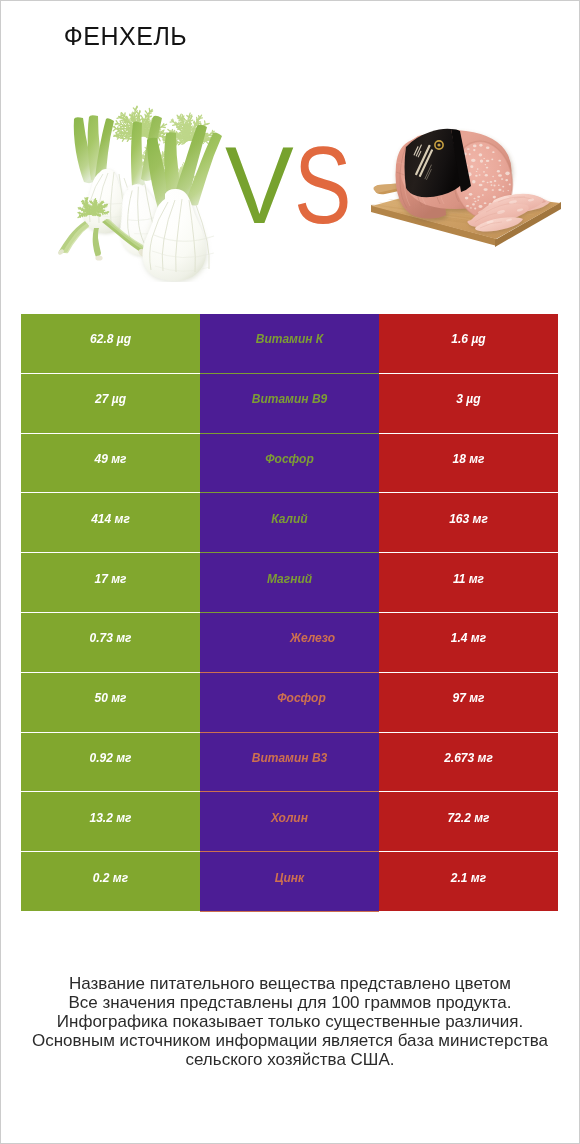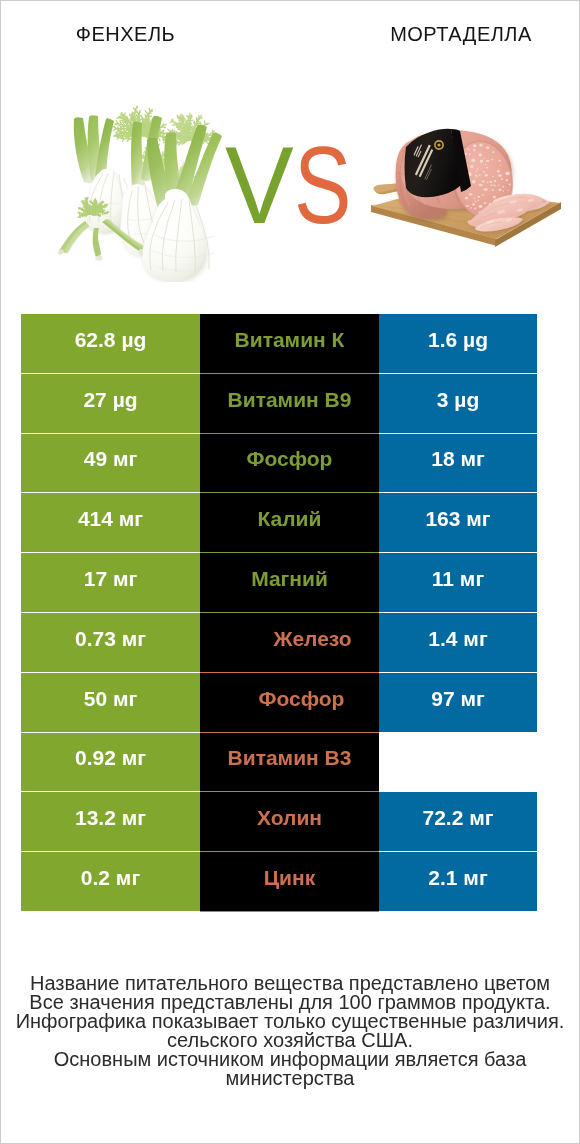--- a/index.html
+++ b/index.html
@@ -8,7 +8,7 @@
   .page{position:relative;width:580px;height:1144px;background:#fff;overflow:hidden;}
   .page-border{position:absolute;left:0;top:0;width:578px;height:1142px;border:1px solid #cccccc;pointer-events:none;}
   .hdr{position:absolute;top:0;left:0;width:580px;height:300px;}
-  .title{position:absolute;top:24px;font-size:20px;letter-spacing:0.5px;color:#141414;text-align:center;font-weight:400;line-height:1;}
+  .title{position:absolute;top:24px;font-size:25px;letter-spacing:0.5px;color:#141414;text-align:center;font-weight:400;line-height:1;}
   .title-l{left:0;width:251px;}
   .title-r{left:342px;width:238px;}
   .vs{position:absolute;left:225px;top:141px;width:140px;height:100px;font-weight:400;font-family:"Liberation Sans",sans-serif;}

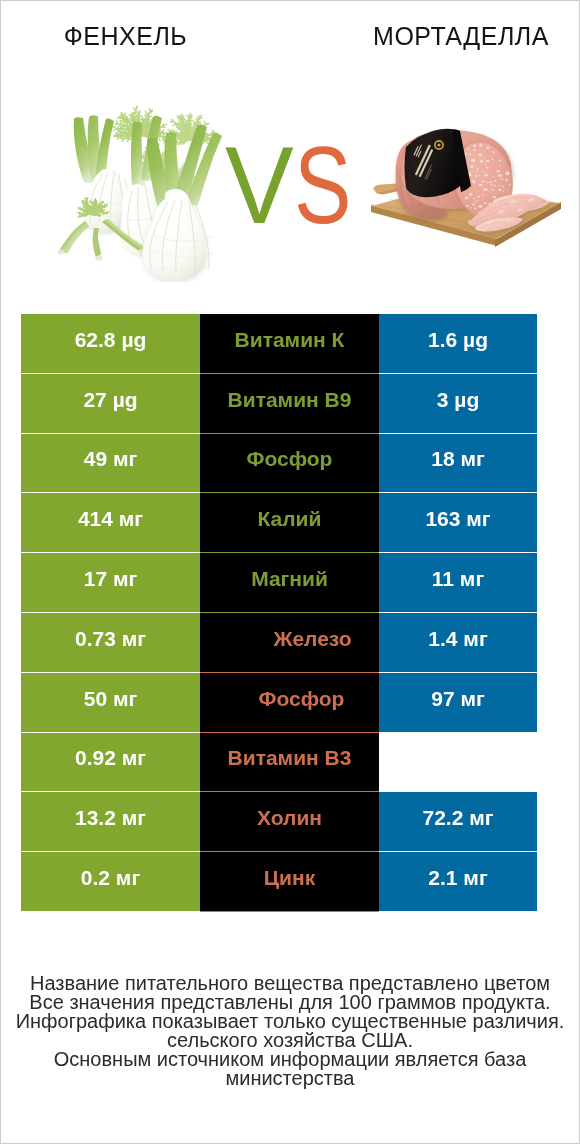--- a/index.html
+++ b/index.html
@@ -32,7 +32,6 @@
   <div class="page-border"></div>
   <div class="hdr">
     <div class="title title-l">ФЕНХЕЛЬ</div>
-    <div class="title title-r">МОРТАДЕЛЛА</div>
     <div class="pic pic-l">
 <svg viewBox="0 0 170 186" width="170" height="186">
 <defs>

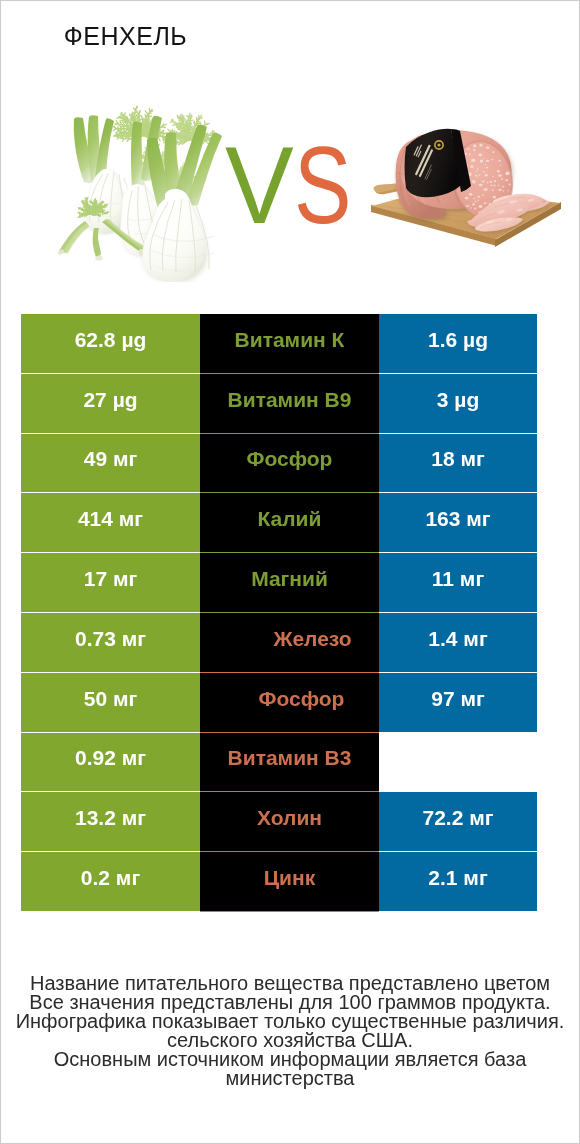--- a/index.html
+++ b/index.html
@@ -19,7 +19,7 @@
   .pic-r{left:368px;top:100px;width:200px;height:160px;}
   .table{position:absolute;left:21px;top:314px;width:537px;}
   .row{display:flex;height:59.8px;}
-  .cell{display:flex;align-items:center;justify-content:center;font-size:21px;font-weight:700;line-height:1;padding-bottom:8px;box-sizing:border-box;}
+  .cell{display:flex;align-items:center;justify-content:center;font-size:12px;font-weight:700;line-height:1;padding-bottom:8px;box-sizing:border-box;font-style:italic;}
   .c-left{width:179px;background:#81a72e;color:#fff;border-bottom:1px solid #fff;}
   .c-mid{width:179px;background:#000000;border-bottom:1px solid currentColor;}
   .c-right{width:158px;background:#0369a1;color:#fff;border-bottom:1px solid #fff;}

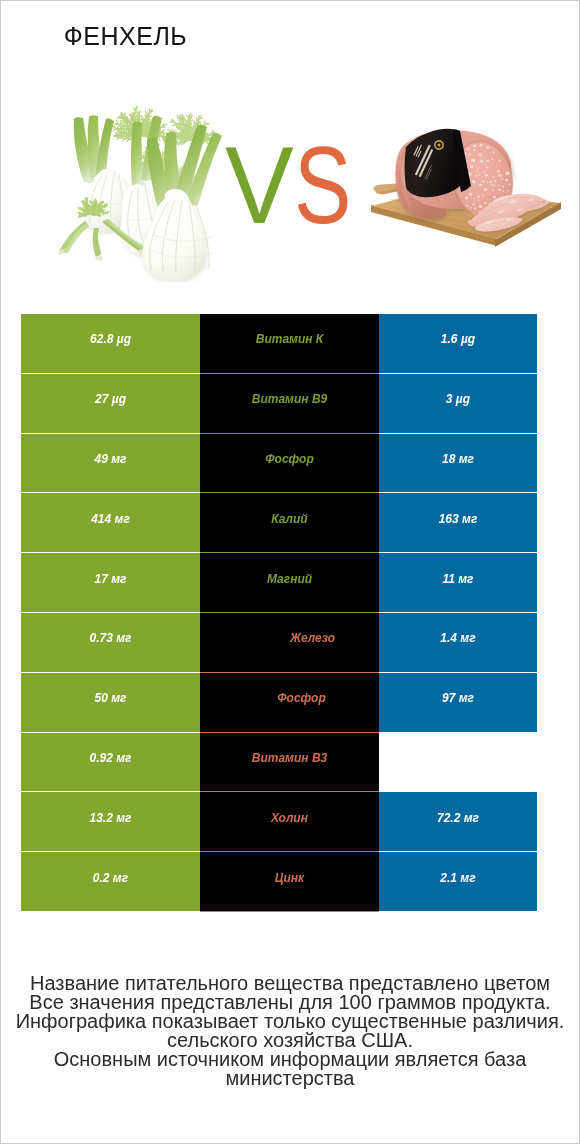--- a/index.html
+++ b/index.html
@@ -21,7 +21,7 @@
   .row{display:flex;height:59.8px;}
   .cell{display:flex;align-items:center;justify-content:center;font-size:12px;font-weight:700;line-height:1;padding-bottom:8px;box-sizing:border-box;font-style:italic;}
   .c-left{width:179px;background:#81a72e;color:#fff;border-bottom:1px solid #fff;}
-  .c-mid{width:179px;background:#000000;border-bottom:1px solid currentColor;}
+  .c-mid{width:179px;background:#4c1d95;border-bottom:1px solid currentColor;}
   .c-right{width:158px;background:#0369a1;color:#fff;border-bottom:1px solid #fff;}
   .foot{position:absolute;left:0;top:974px;width:580px;text-align:center;font-size:20px;color:#2b2b2b;line-height:19px;}
 </style>

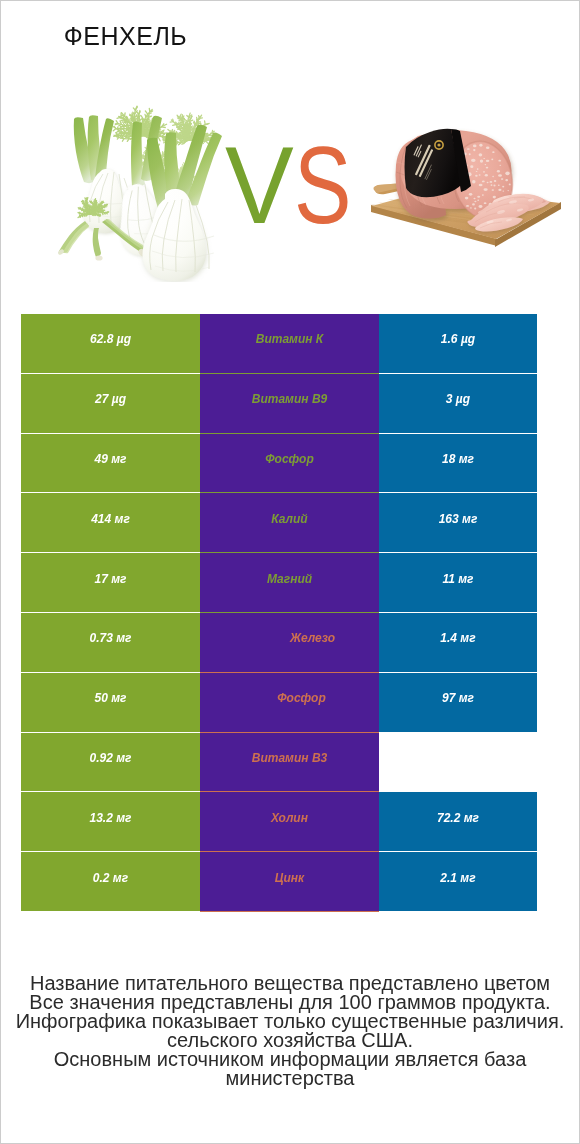--- a/index.html
+++ b/index.html
@@ -22,7 +22,7 @@
   .cell{display:flex;align-items:center;justify-content:center;font-size:12px;font-weight:700;line-height:1;padding-bottom:8px;box-sizing:border-box;font-style:italic;}
   .c-left{width:179px;background:#81a72e;color:#fff;border-bottom:1px solid #fff;}
   .c-mid{width:179px;background:#4c1d95;border-bottom:1px solid currentColor;}
-  .c-right{width:158px;background:#0369a1;color:#fff;border-bottom:1px solid #fff;}
+  .c-right{width:179px;background:#b91c1c;color:#fff;border-bottom:1px solid #fff;}
   .foot{position:absolute;left:0;top:974px;width:580px;text-align:center;font-size:20px;color:#2b2b2b;line-height:19px;}
 </style>
 </head>

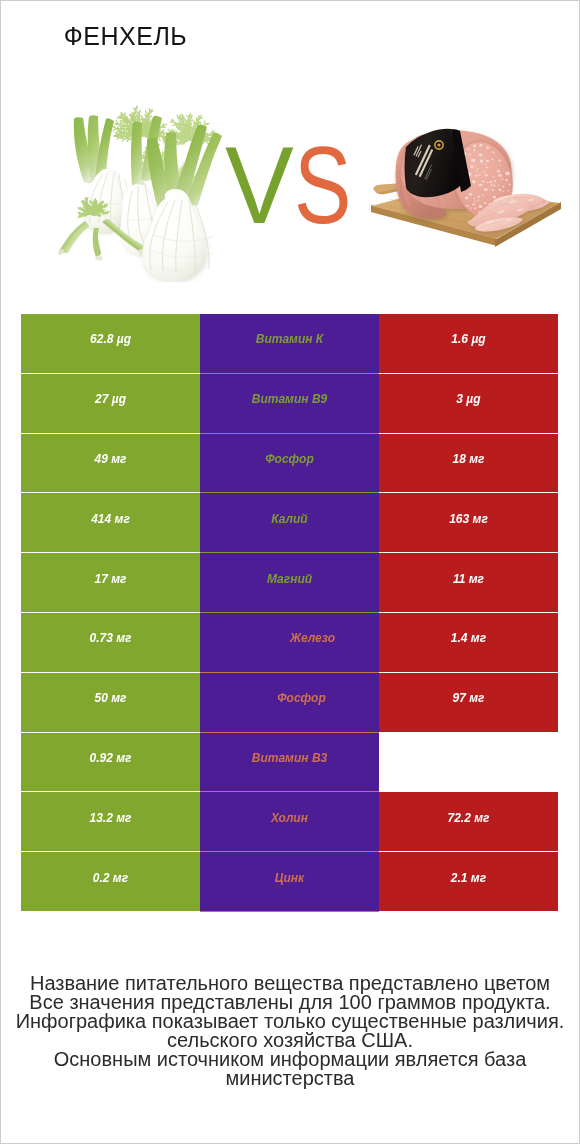--- a/index.html
+++ b/index.html
@@ -1677,6 +1677,7 @@
       <div class="row">
         <div class="cell c-left">0.92 мг</div>
         <div class="cell c-mid" style="color: rgb(205, 112, 79);">Витамин B3</div>
+        <div class="cell c-right">2.673 мг</div>
       </div>
       <div class="row">
         <div class="cell c-left">13.2 мг</div>

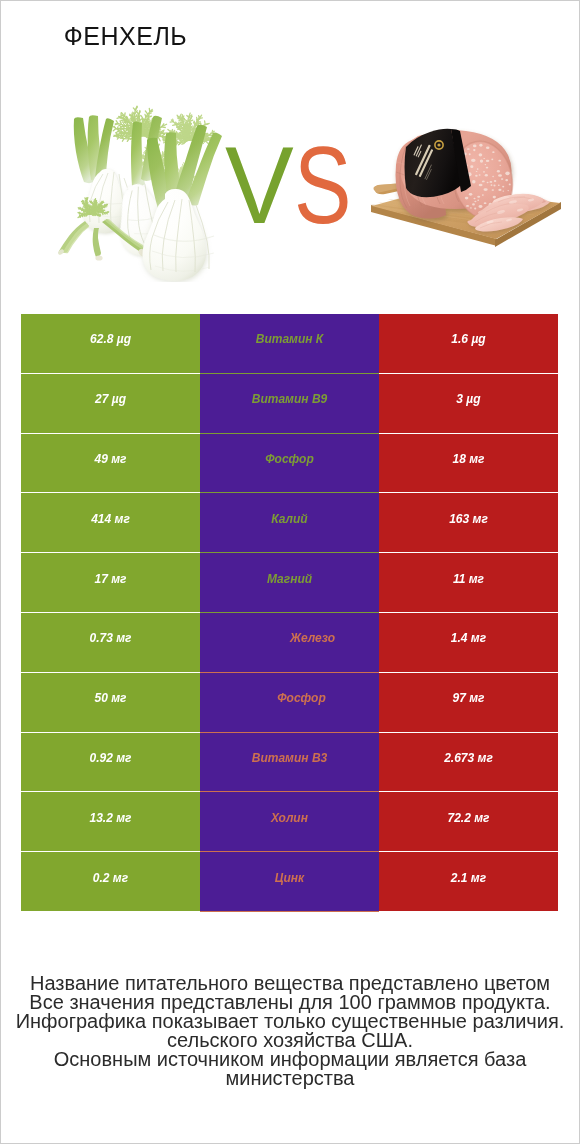--- a/index.html
+++ b/index.html
@@ -23,7 +23,7 @@
   .c-left{width:179px;background:#81a72e;color:#fff;border-bottom:1px solid #fff;}
   .c-mid{width:179px;background:#4c1d95;border-bottom:1px solid currentColor;}
   .c-right{width:179px;background:#b91c1c;color:#fff;border-bottom:1px solid #fff;}
-  .foot{position:absolute;left:0;top:974px;width:580px;text-align:center;font-size:20px;color:#2b2b2b;line-height:19px;}
+  .foot{position:absolute;left:0;top:974px;width:580px;text-align:center;font-size:17px;color:#2b2b2b;line-height:19px;}
 </style>
 </head>
 <body>

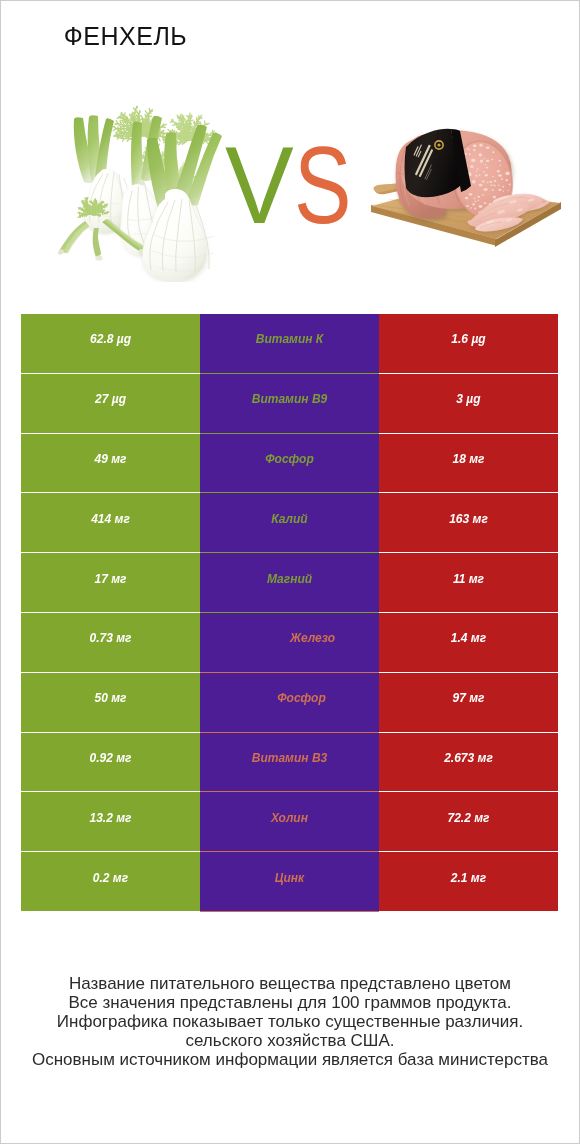--- a/index.html
+++ b/index.html
@@ -1694,8 +1694,8 @@
       <div>Название питательного вещества представлено цветом</div>
       <div>Все значения представлены для 100 граммов продукта.</div>
       <div>Инфографика показывает только существенные различия.</div>
+      <div>Основным источником информации является база министерства</div>
       <div>сельского хозяйства США.</div>
-      <div>Основным источником информации является база министерства</div>
     </div>
 </div>
 

